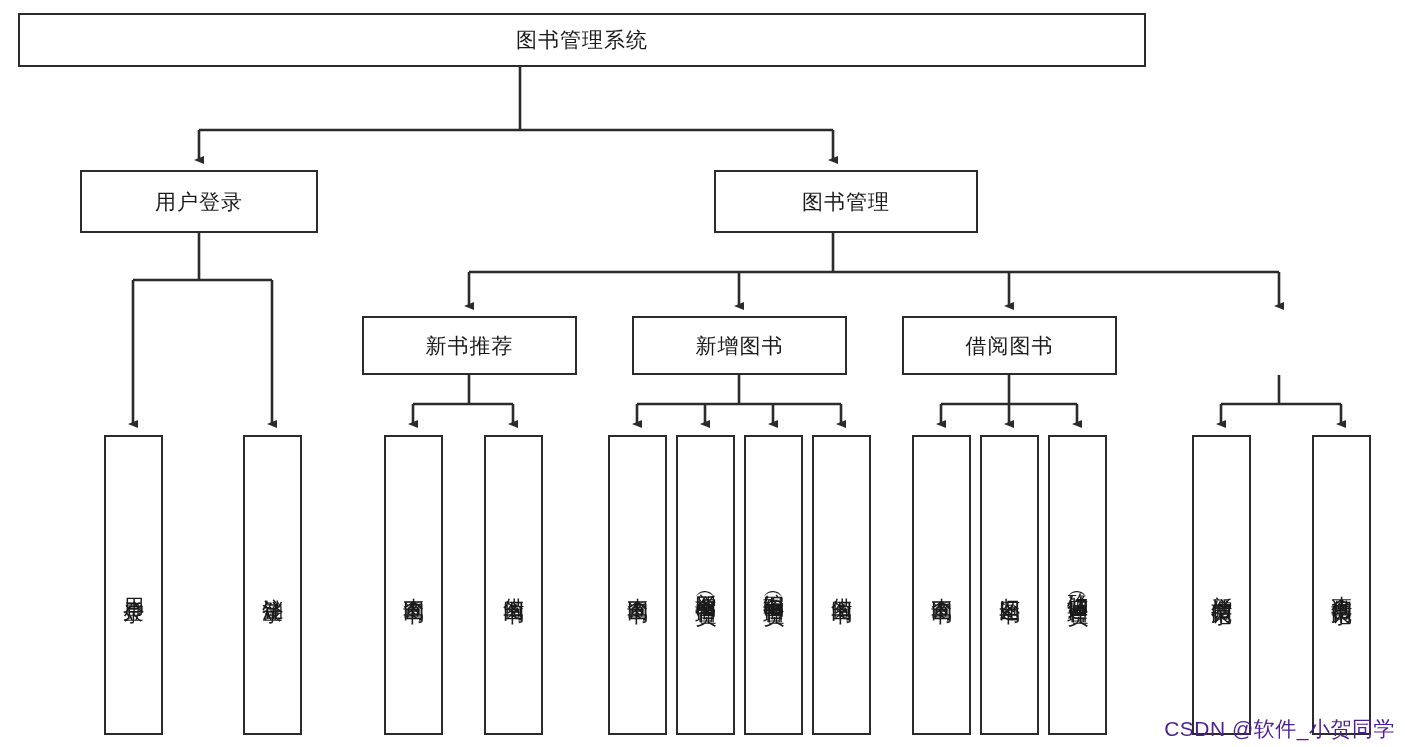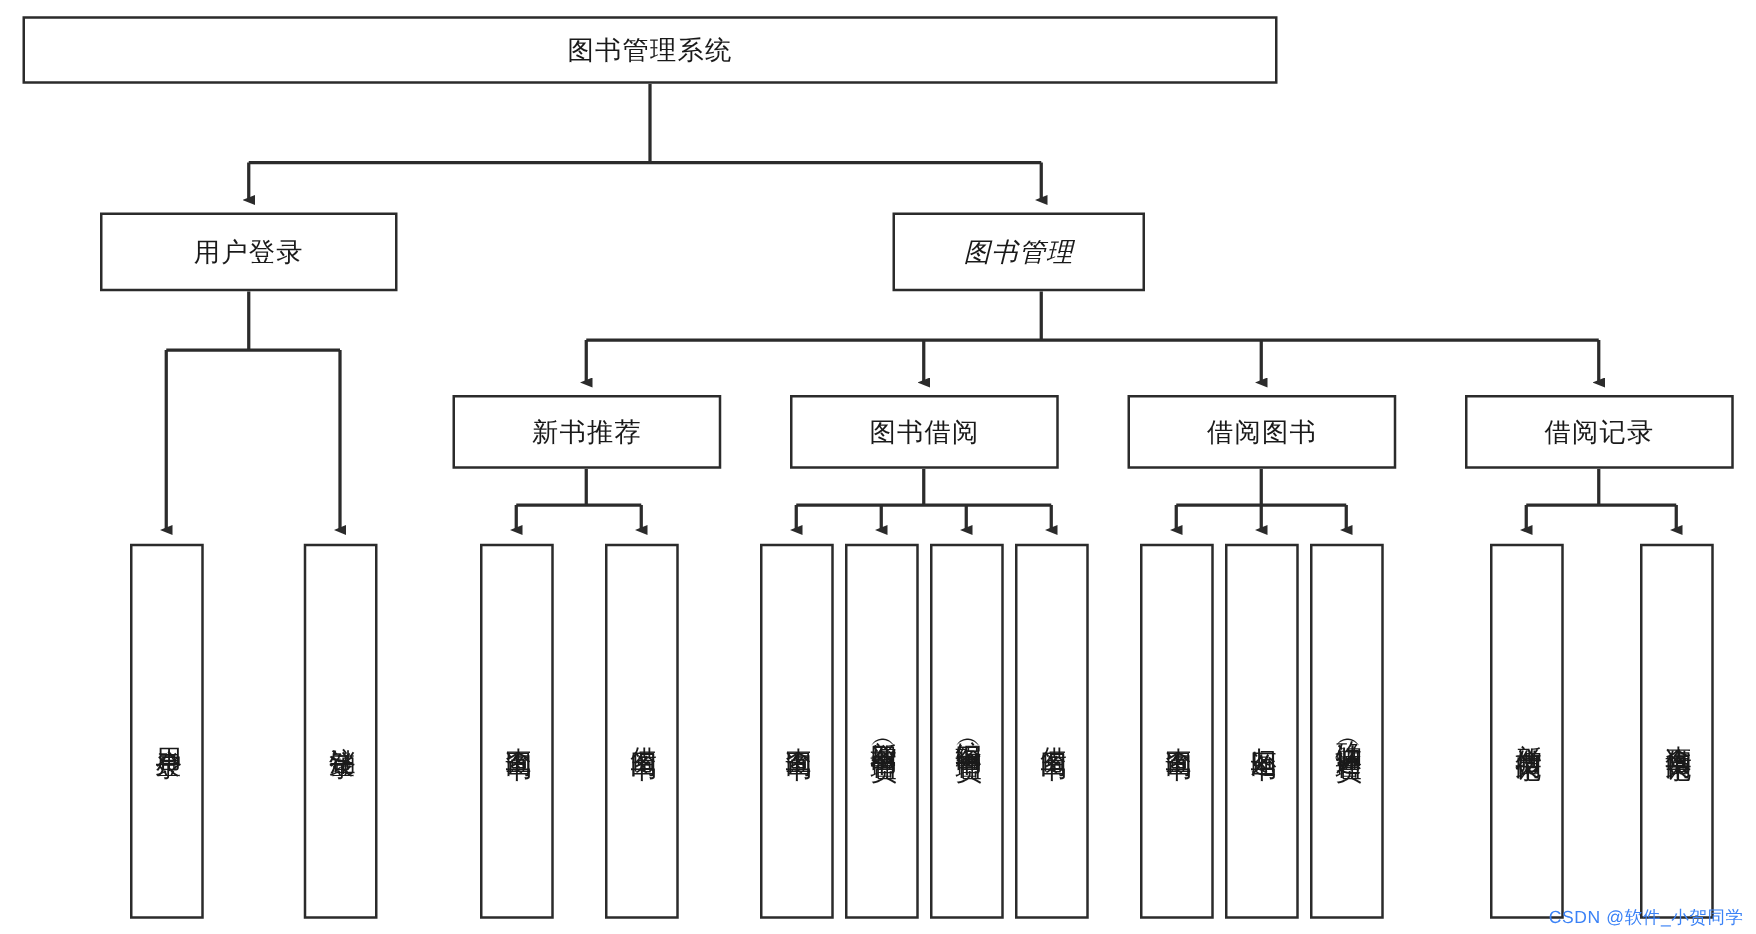--- a/index.html
+++ b/index.html
@@ -120,7 +120,7 @@
     </g>
   </svg>
 
-  <div class="node h" style="left:18px; top:13px; width:1004px; height:54px;">
+  <div class="node h" style="left:18px; top:13px; width:1128px; height:54px;">
     <span class="node-label">图书管理系统</span>
   </div>
 

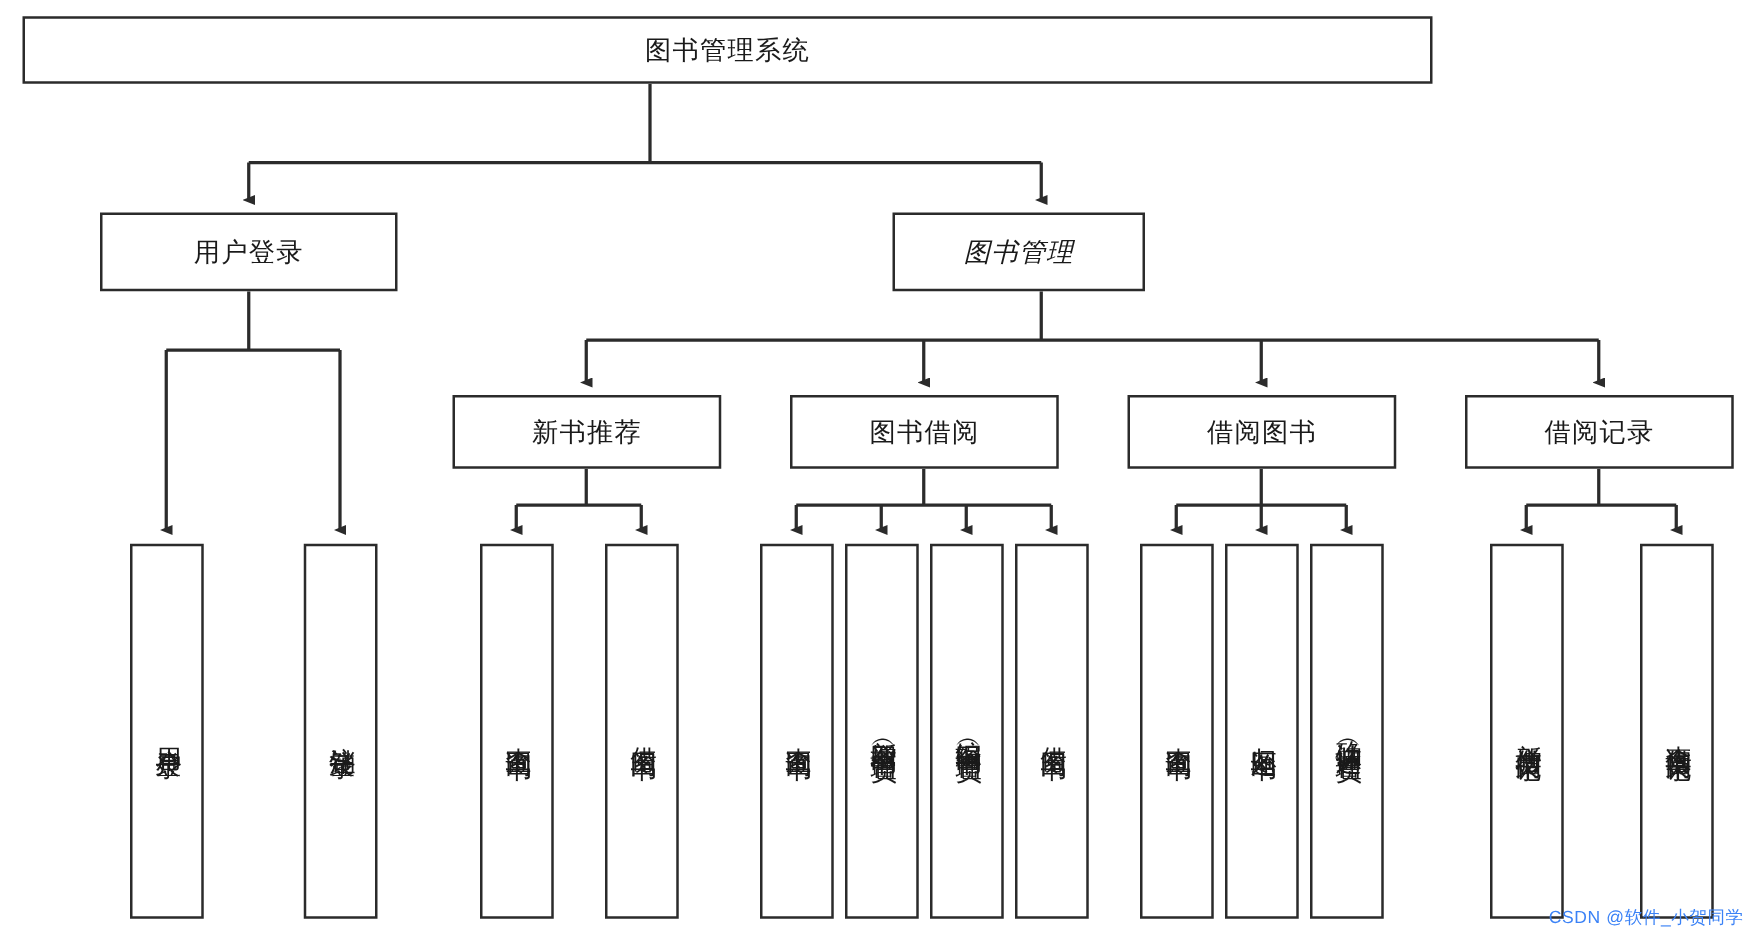--- a/index.html
+++ b/index.html
@@ -127,7 +127,7 @@
   <div class="node h" style="left:80px; top:170px; width:238px; height:63px;">
     <span class="node-label">用户登录</span>
   </div>
-  <div class="node h" style="left:714px; top:170px; width:202px; height:63px;font-style:italic;">
+  <div class="node h" style="left:714px; top:170px; width:264px; height:63px;">
     <span class="node-label">图书管理</span>
   </div>
 

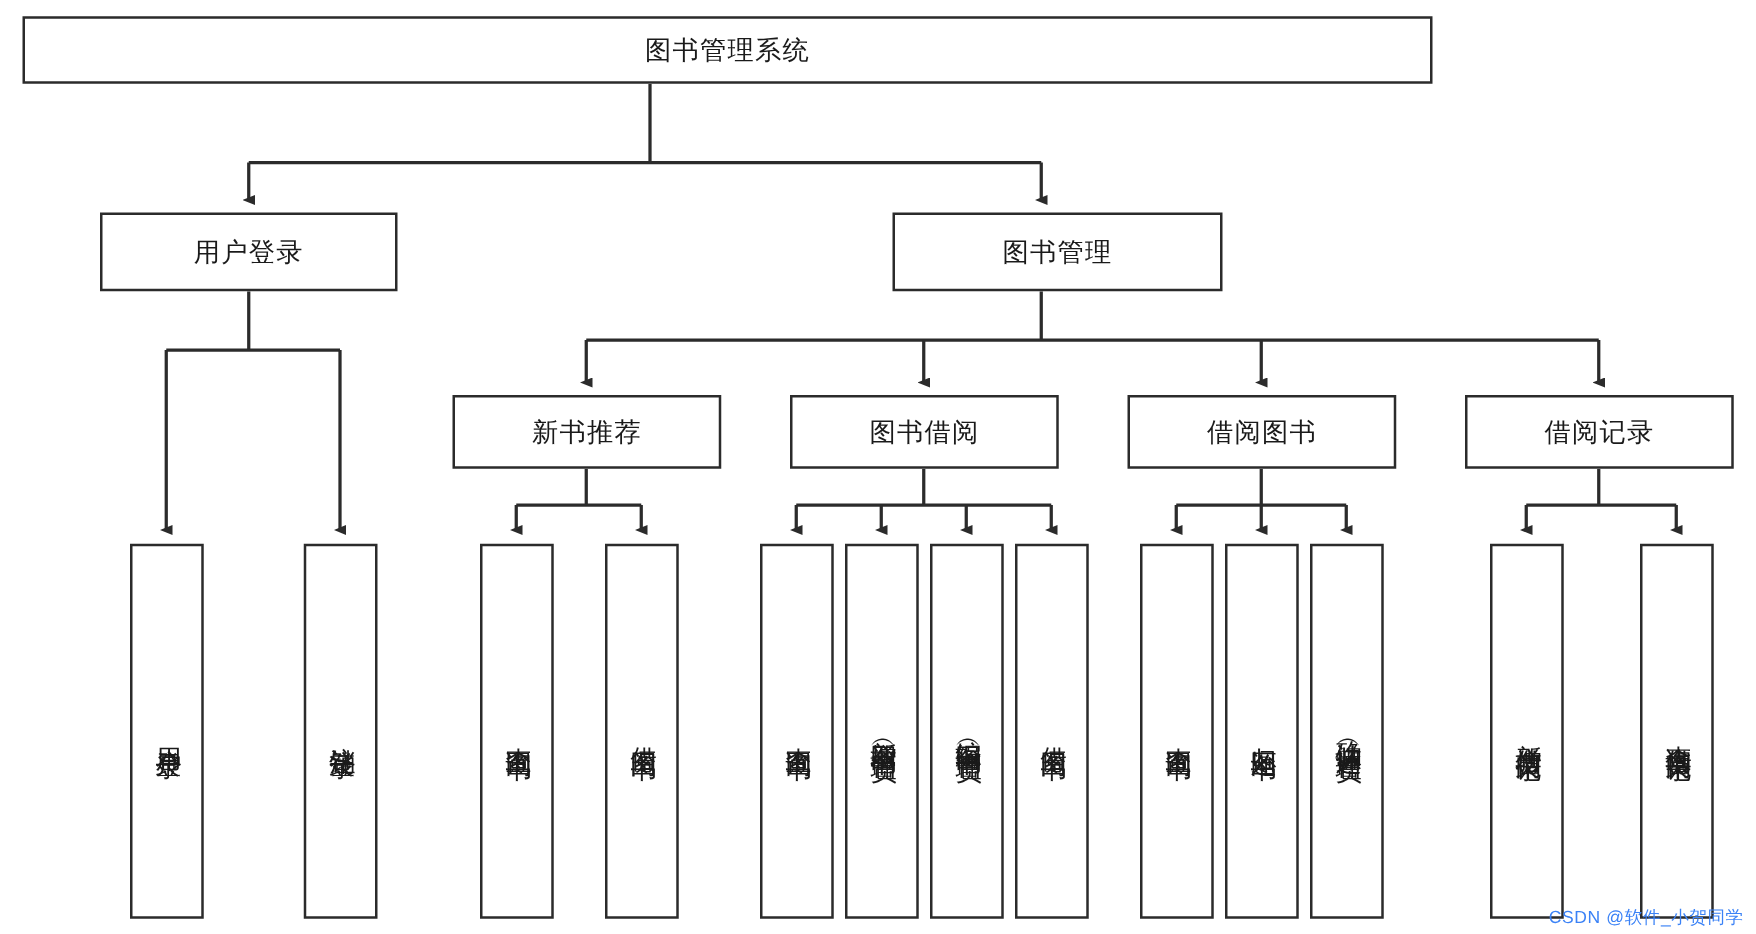--- a/index.html
+++ b/index.html
@@ -135,7 +135,7 @@
     <span class="node-label">新书推荐</span>
   </div>
   <div class="node h" style="left:632px; top:316px; width:215px; height:59px;">
-    <span class="node-label">图书借阅</span>
+    <span class="node-label">新增图书</span>
   </div>
   <div class="node h" style="left:902px; top:316px; width:215px; height:59px;">
     <span class="node-label">借阅图书</span>

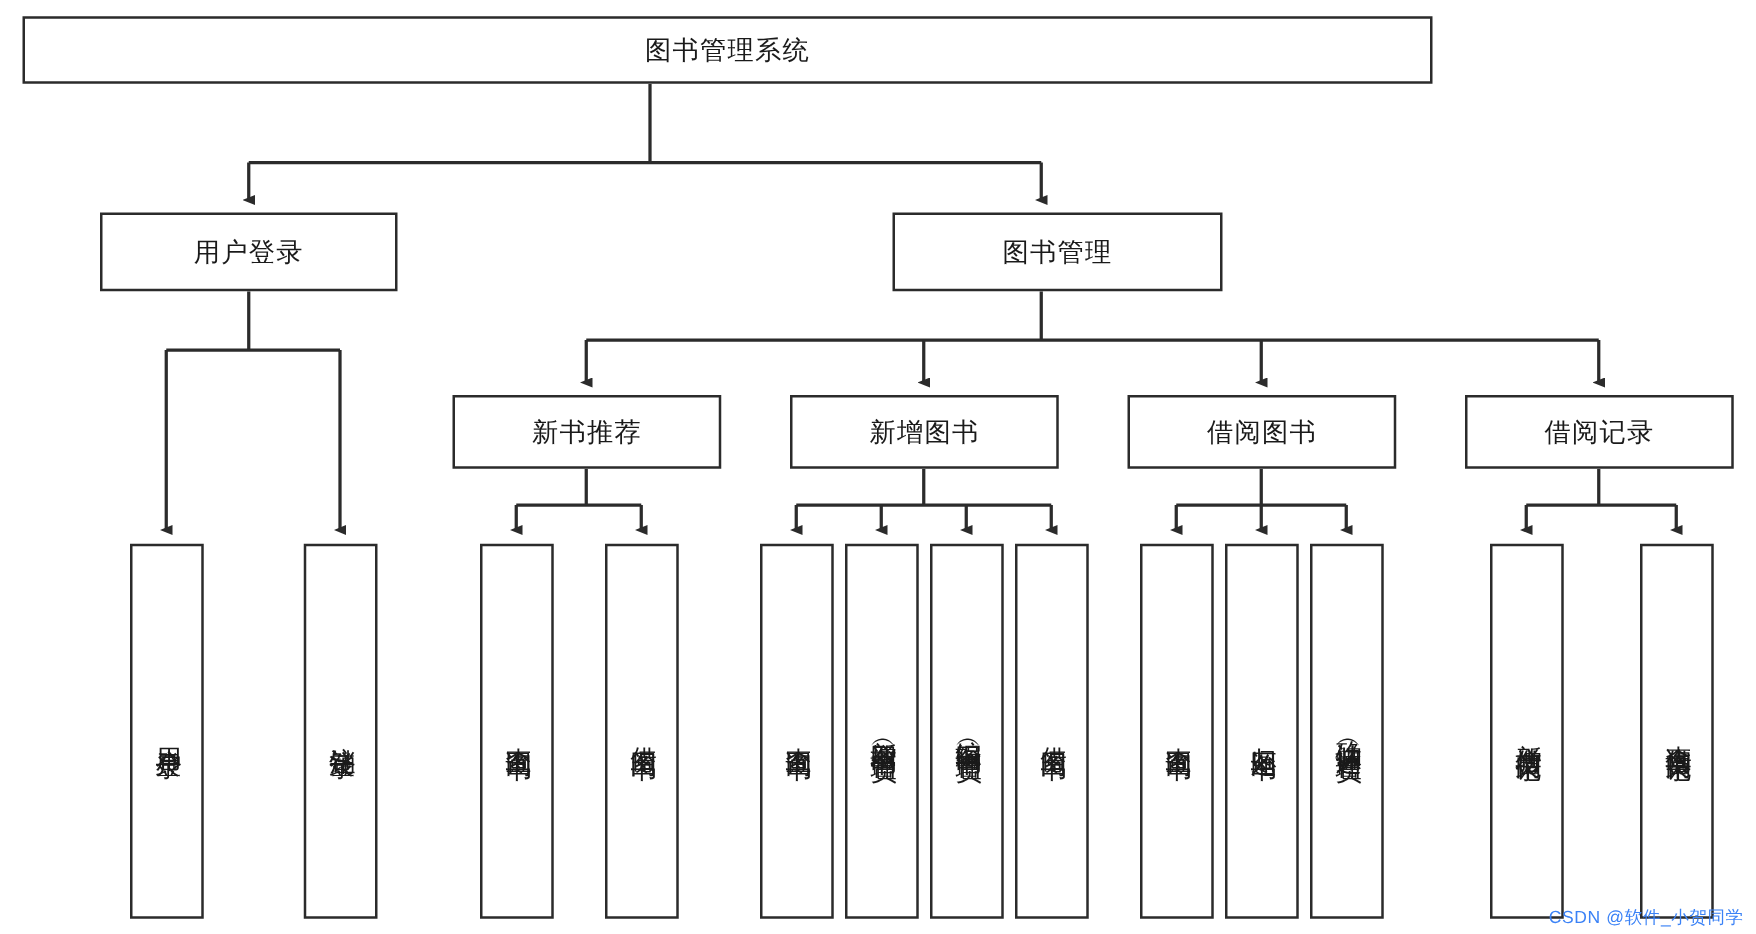--- a/index.html
+++ b/index.html
@@ -140,9 +140,6 @@
   <div class="node h" style="left:902px; top:316px; width:215px; height:59px;">
     <span class="node-label">借阅图书</span>
   </div>
-  <div class="node h" style="left:1172px; top:316px; width:215px; height:59px;">
-    <span class="node-label">借阅记录</span>
-  </div>
 
   <div class="node v" style="left:104px; top:435px; width:59px; height:300px;">
     <span class="vtxt">用户登录</span>

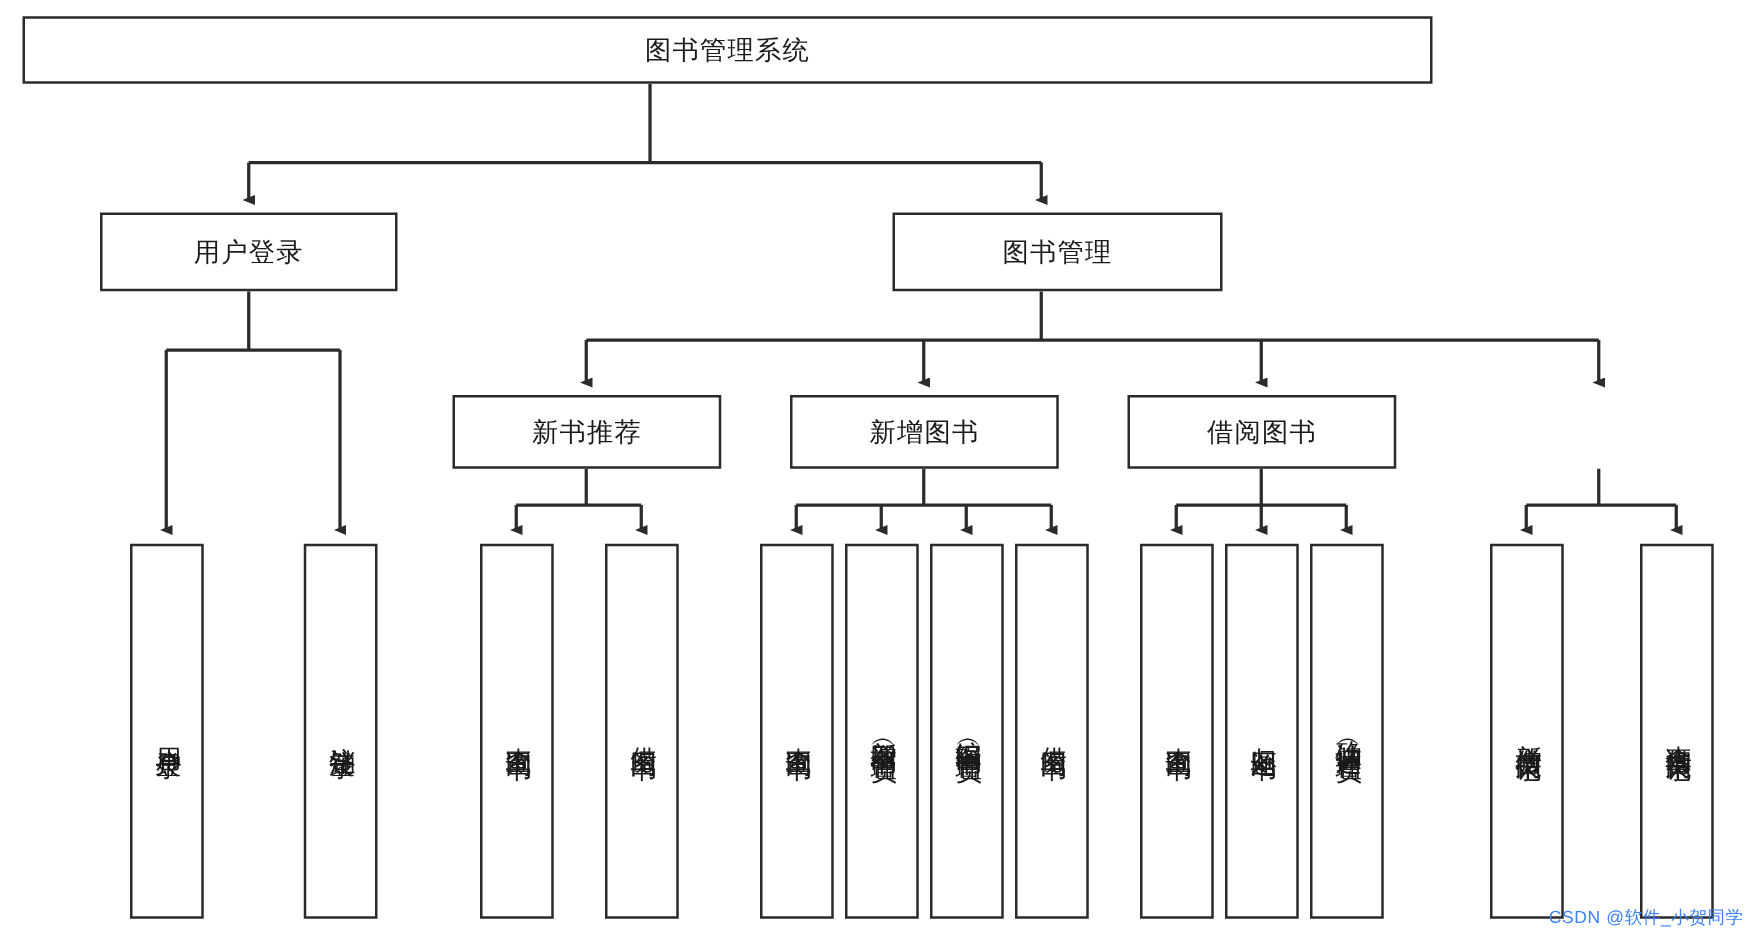--- a/index.html
+++ b/index.html
@@ -59,8 +59,8 @@
     position: absolute;
     right: 10px;
     bottom: 4px;
-    font-size: 14px;
-    color: #3b82f6;
+    font-size: 21px;
+    color: #4c1d95;
     letter-spacing: 0.5px;
     white-space: nowrap;
   }

